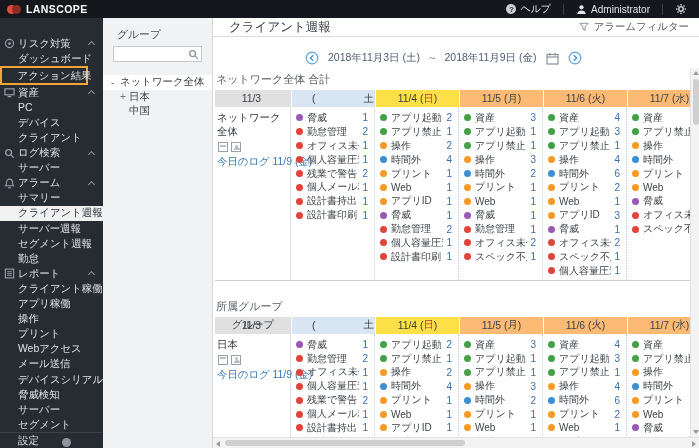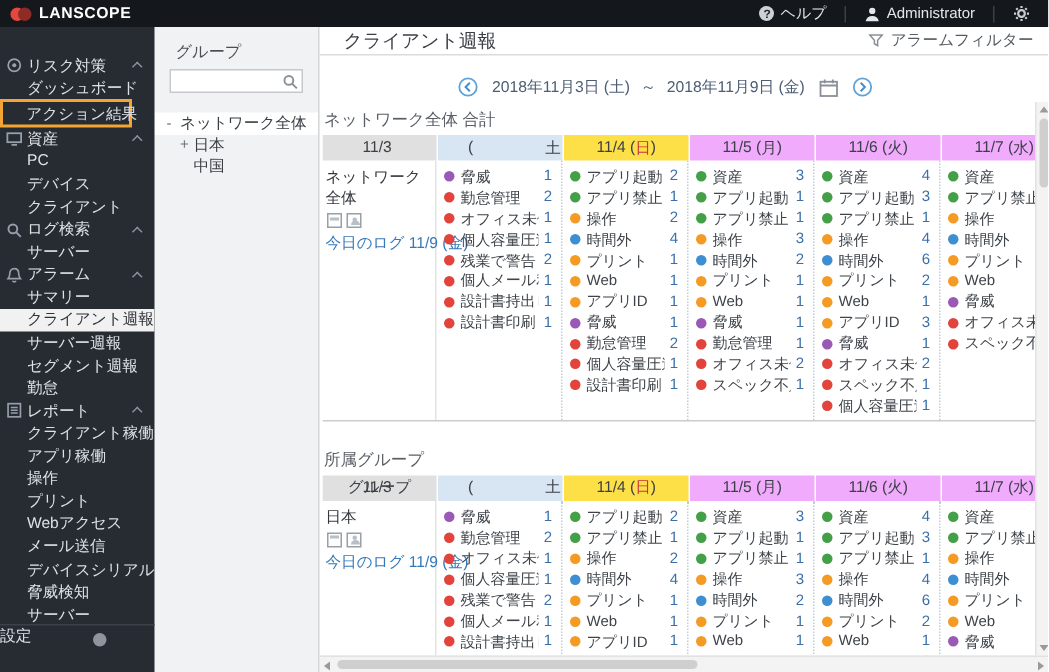--- a/index.html
+++ b/index.html
@@ -69,7 +69,7 @@
   .sec-title { margin:6px 0 3px 1px; font-size:11px; color:#5a5f66; }
   .wtable { width:501px; }
   .thead { display:flex; }
-  .th { height:17px; display:flex; align-items:center; justify-content:center; font-size:10.4px; color:#3c4046; background:#f0abfc; margin-right:1px; }
+  .th { height:17px; display:flex; align-items:center; justify-content:center; font-size:10.4px; color:#3c4046; background:#fdba74; margin-right:1px; }
   .th.name { width:76px; background:#e0e0e0; }
   .th.day { width:83px; }
   .th[data-daytype="sat"] { background:#d8e6f4;gap:48px; }

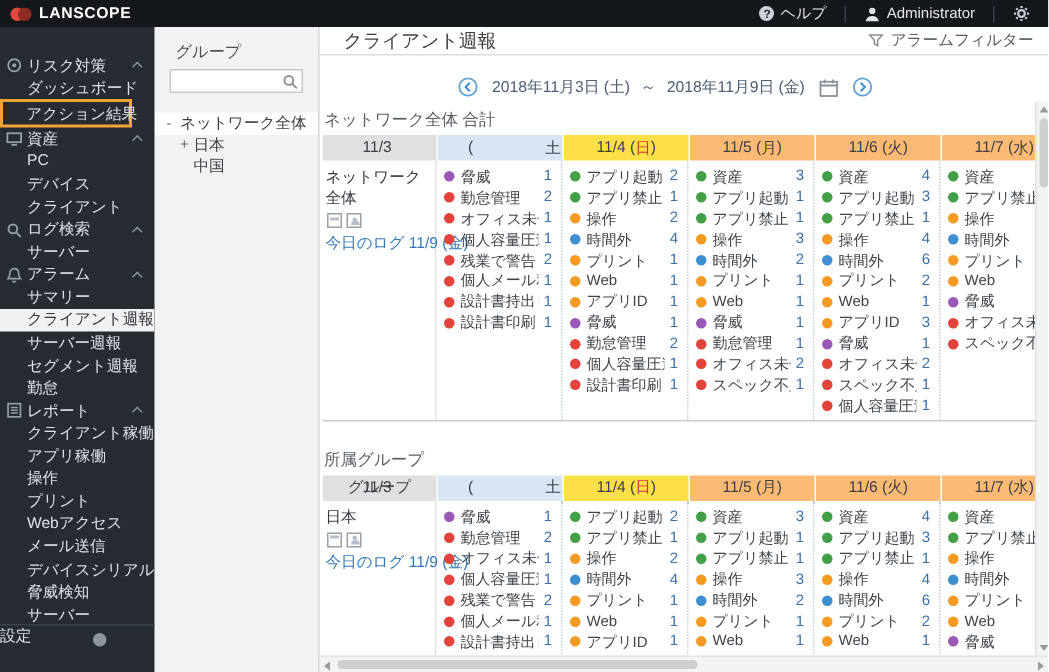--- a/index.html
+++ b/index.html
@@ -37,7 +37,7 @@
   .mi[data-kind="section"] .mi-chev { display:block; }
   .mi[data-state="selected"] { background:#f1f1f1; color:#2e3339; }
   .mi[data-state="highlighted"] { border:2.5px solid #f2a435; margin-right:15px; padding-left:15.5px; height:19px; }
-  .settings-row { position:relative; height:32px; border-top:1px solid #3a414b; display:flex; align-items:flex-start; color:#dde1e6; cursor:pointer; }
+  .settings-row { position:relative; height:16px; border-top:1px solid #3a414b; display:flex; align-items:center; padding-left:18px; color:#dde1e6; cursor:pointer; }
   .settings-row .mi-ic { display:block; top:3px; }
   .settings-badge { position:absolute; left:62px; top:5px; width:9px; height:9px; border-radius:50%; background:#8e959c; }
 

